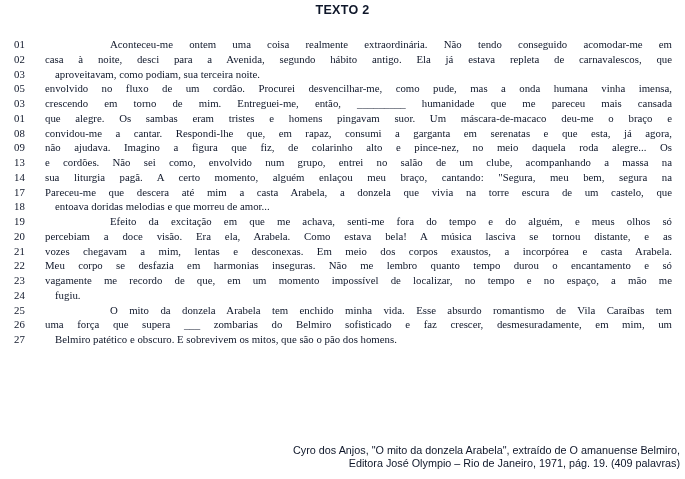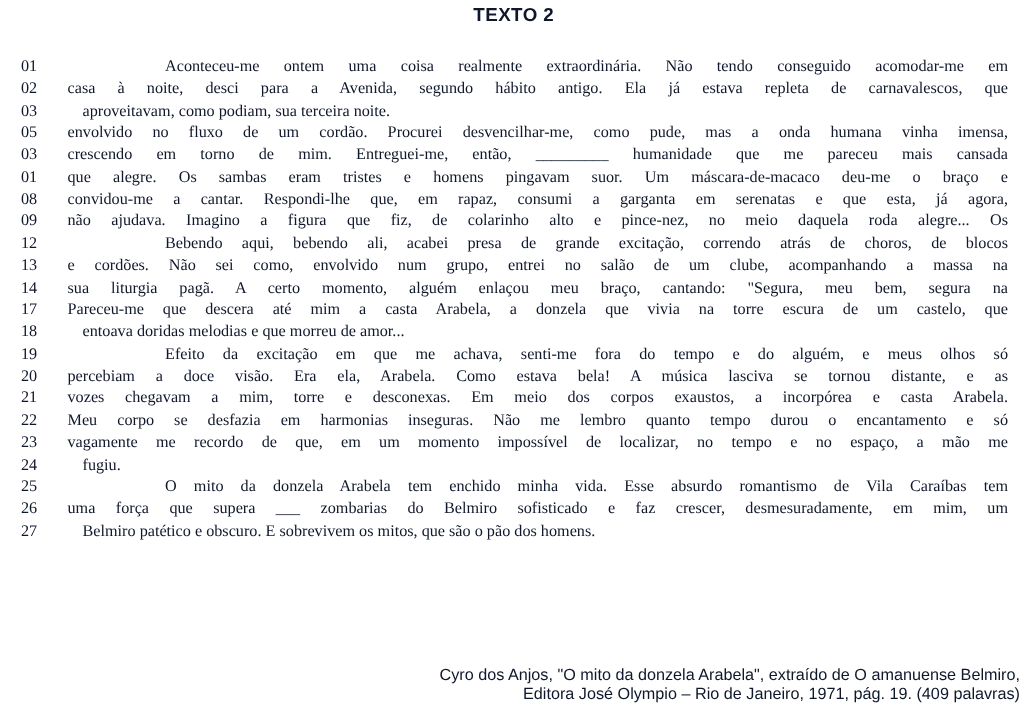--- a/index.html
+++ b/index.html
@@ -104,10 +104,6 @@
         <span class="line-text">não ajudava. Imagino a figura que fiz, de colarinho alto e pince-nez, no meio daquela roda alegre... Os</span>
       </div>
       <div class="line-row">
-        <span class="line-num">12</span>
-        <span class="line-text indent">Bebendo aqui, bebendo ali, acabei presa de grande excitação, correndo atrás de choros, de blocos</span>
-      </div>
-      <div class="line-row">
         <span class="line-num">13</span>
         <span class="line-text">e cordões. Não sei como, envolvido num grupo, entrei no salão de um clube, acompanhando a massa na</span>
       </div>

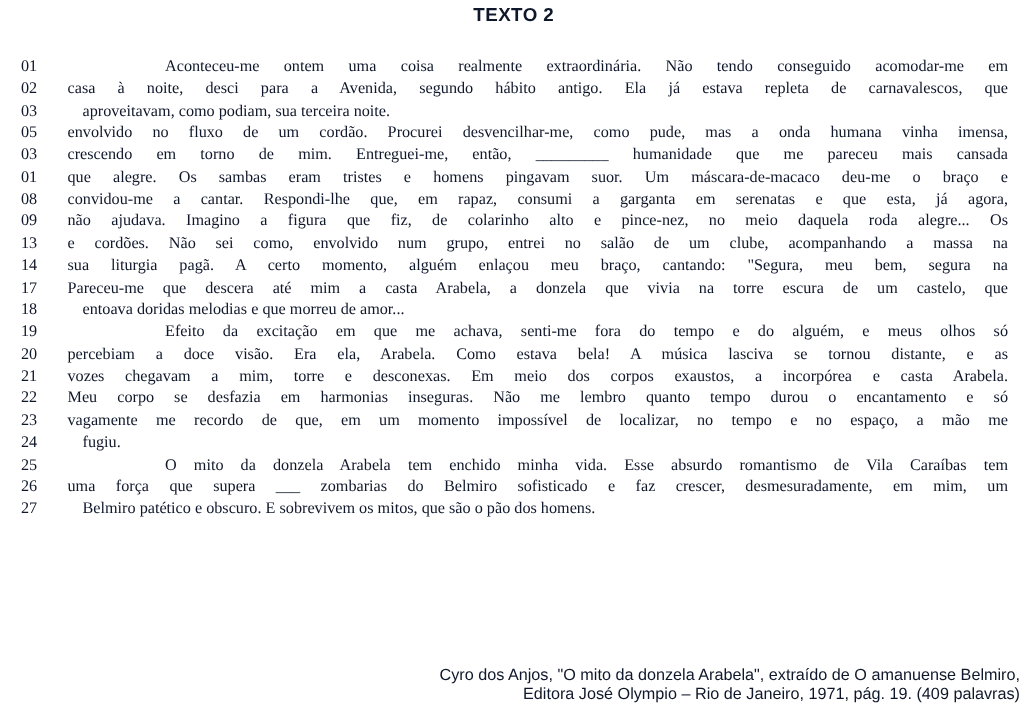--- a/index.html
+++ b/index.html
@@ -129,7 +129,7 @@
       </div>
       <div class="line-row">
         <span class="line-num">21</span>
-        <span class="line-text">vozes chegavam a mim, torre e desconexas. Em meio dos corpos exaustos, a incorpórea e casta Arabela.</span>
+        <span class="line-text">vozes chegavam a mim, lentas e desconexas. Em meio dos corpos exaustos, a incorpórea e casta Arabela.</span>
       </div>
       <div class="line-row">
         <span class="line-num">22</span>

